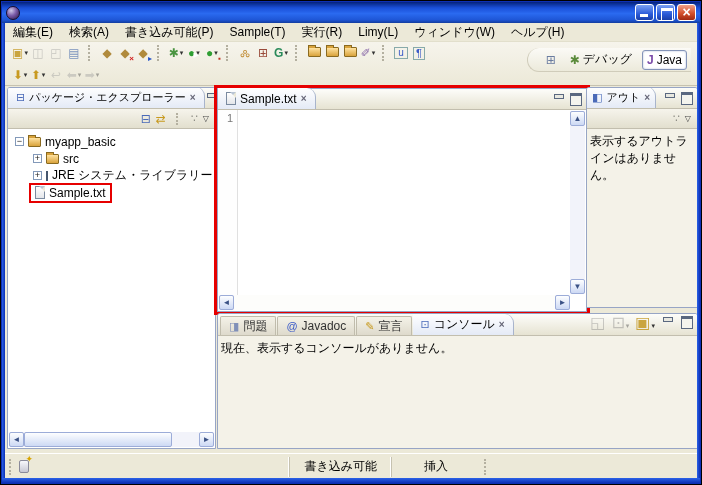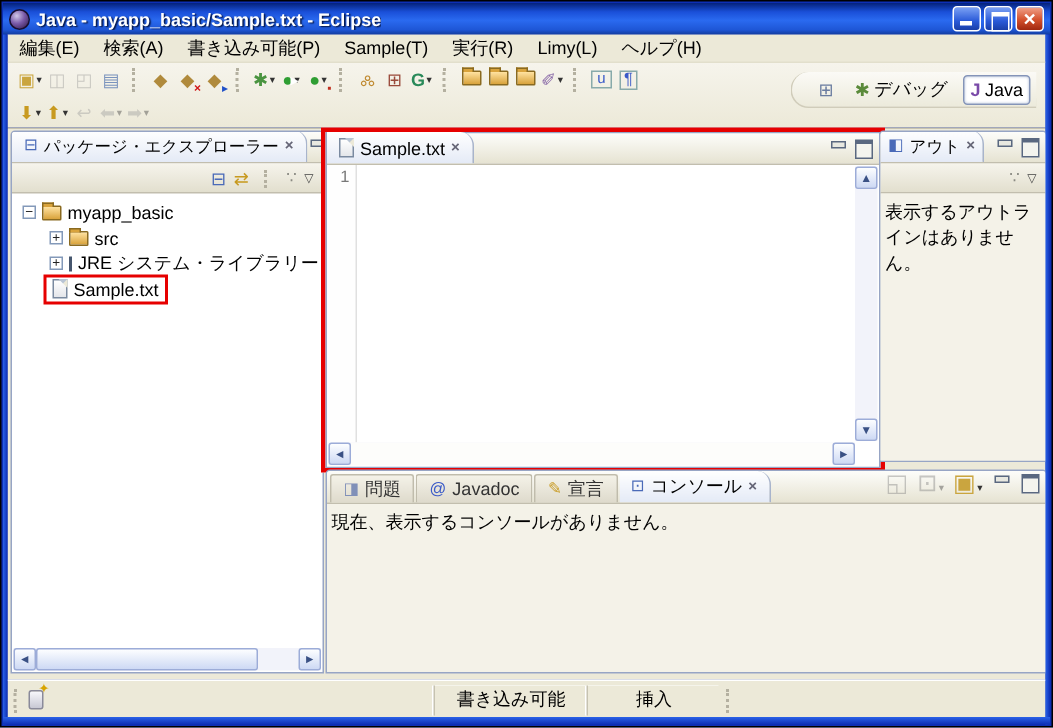--- a/index.html
+++ b/index.html
@@ -147,7 +147,6 @@
 
   <div class="titlebar">
     <span class="app-icon"></span>
-    <span class="title-text">Java - myapp_basic/Sample.txt - Eclipse</span>
     <span class="winbtns">
       <span class="wb min"></span>
       <span class="wb max"></span>

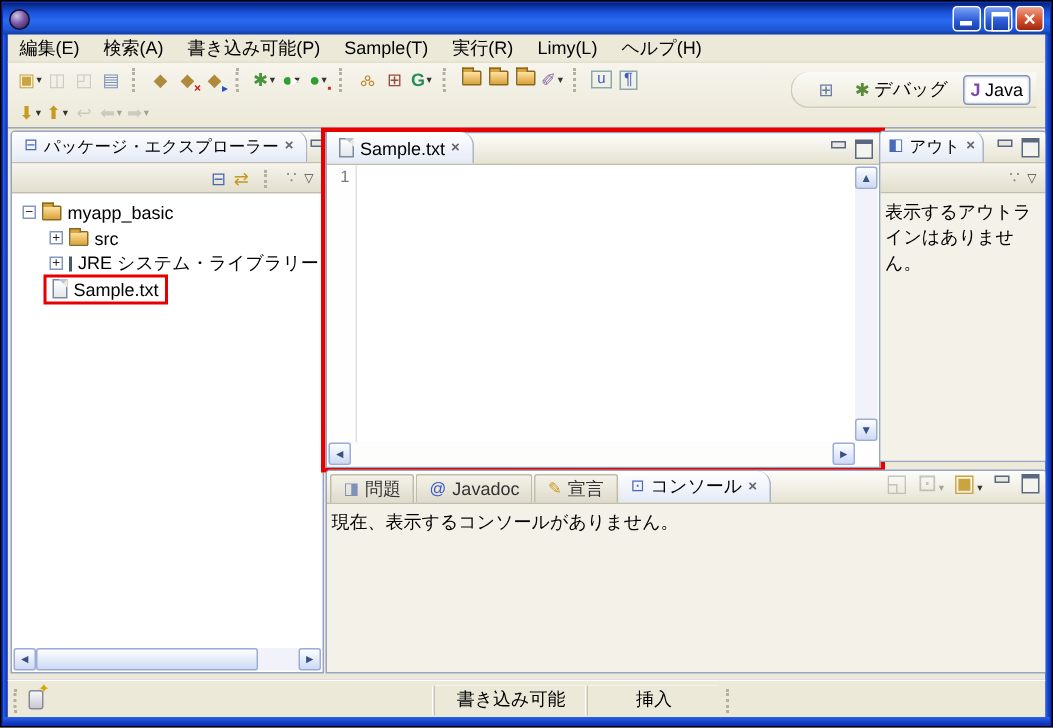--- a/index.html
+++ b/index.html
@@ -161,6 +161,7 @@
     <span class="mi">Sample(T)</span>
     <span class="mi">実行(R)</span>
     <span class="mi">Limy(L)</span>
+    <span class="mi">ウィンドウ(W)</span>
     <span class="mi">ヘルプ(H)</span>
   </div>
 

